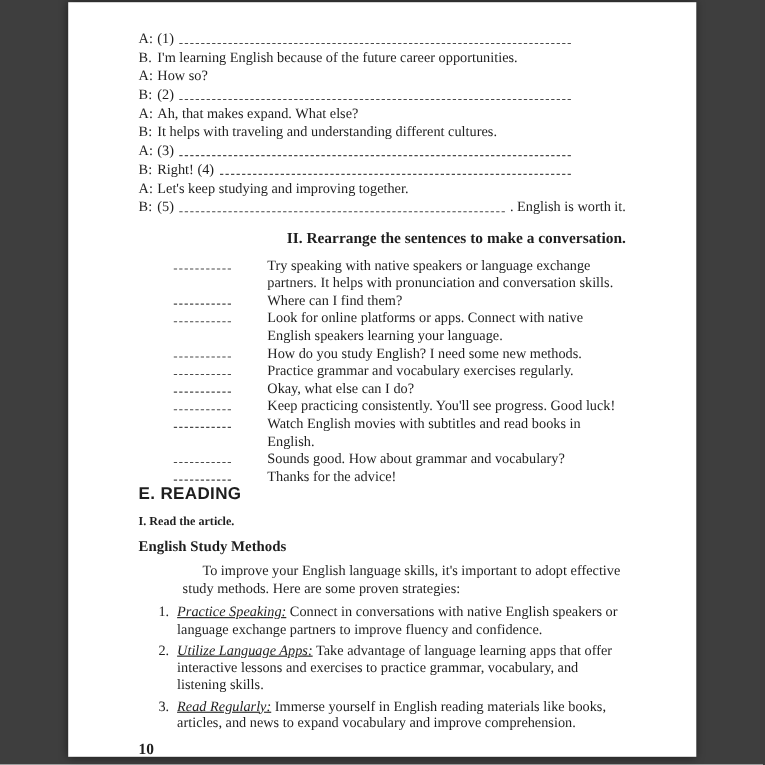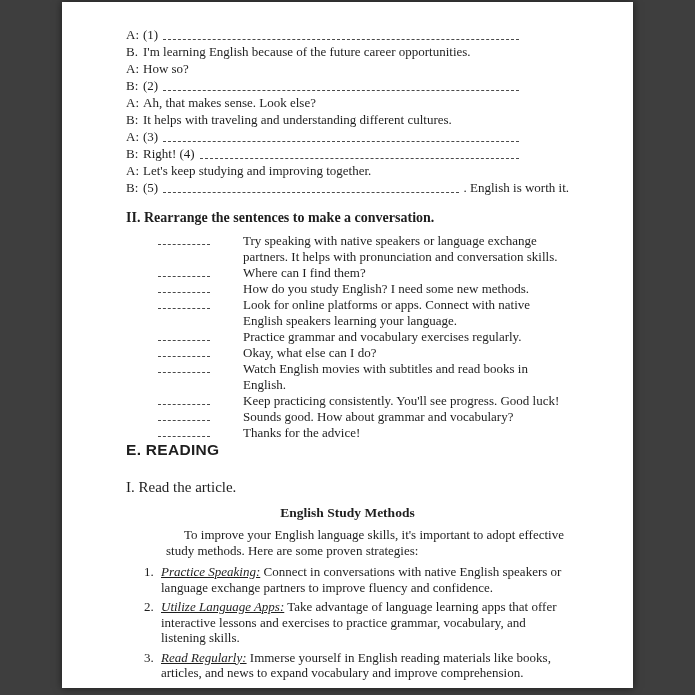--- a/index.html
+++ b/index.html
@@ -79,7 +79,7 @@
     </div>
     <div class="dia-line">
       <span class="spk">A:</span>
-        <span>Ah, that makes sense. Look else?</span>
+        <span>Ah, that makes expand. What else?</span>
     </div>
     <div class="dia-line">
       <span class="spk">B:</span>

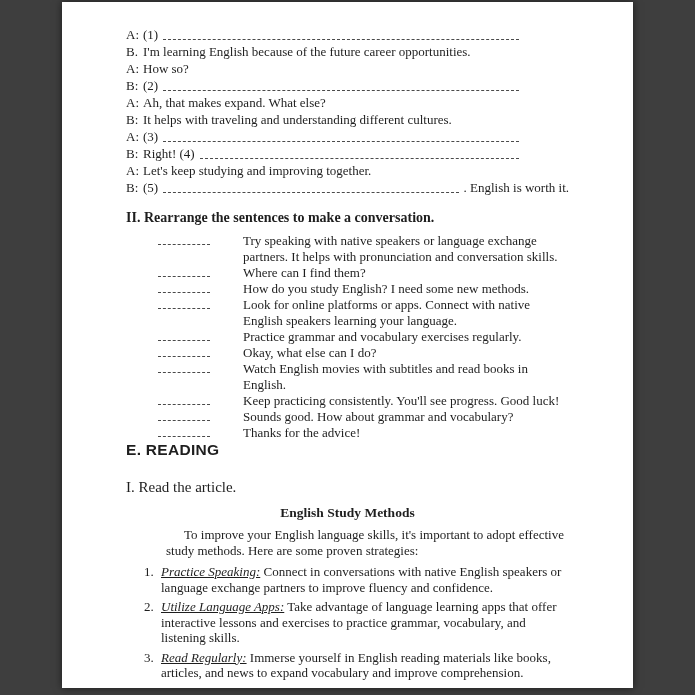--- a/index.html
+++ b/index.html
@@ -32,7 +32,7 @@
   .dia-line.full { margin-right:-50px; }
   .suffix { margin-left:5px; flex:none; }
   
-  .section-heading-2 { font-size:14px; font-weight:bold; margin-top:14px; }
+  .section-heading-2 { font-size:14px; font-weight:bold; margin-top:14px;text-align:right; }
   .rearrange { margin-top:7px; font-size:13px; }
   .r-item { position:relative; padding-left:117px; line-height:16px; min-height:16px; }
   .r-blank {

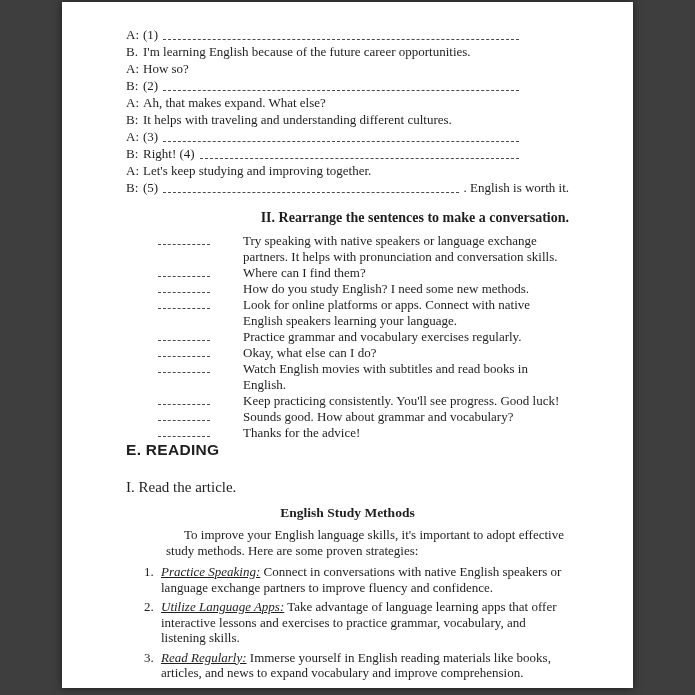--- a/index.html
+++ b/index.html
@@ -111,8 +111,8 @@
   <div class="rearrange">
     <div class="r-item"><span class="r-blank"></span><span>Try speaking with native speakers or language exchange partners. It helps with pronunciation and conversation skills.</span></div>
     <div class="r-item"><span class="r-blank"></span><span>Where can I find them?</span></div>
+    <div class="r-item"><span class="r-blank"></span><span>Look for online platforms or apps. Connect with native English speakers learning your language.</span></div>
     <div class="r-item"><span class="r-blank"></span><span>How do you study English? I need some new methods.</span></div>
-    <div class="r-item"><span class="r-blank"></span><span>Look for online platforms or apps. Connect with native English speakers learning your language.</span></div>
     <div class="r-item"><span class="r-blank"></span><span>Practice grammar and vocabulary exercises regularly.</span></div>
     <div class="r-item"><span class="r-blank"></span><span>Okay, what else can I do?</span></div>
     <div class="r-item"><span class="r-blank"></span><span>Watch English movies with subtitles and read books in English.</span></div>

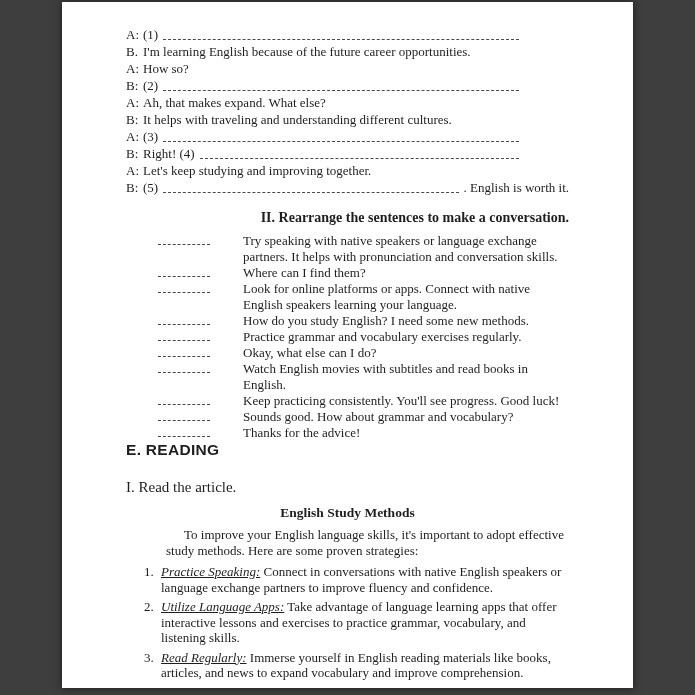--- a/index.html
+++ b/index.html
@@ -115,8 +115,8 @@
     <div class="r-item"><span class="r-blank"></span><span>How do you study English? I need some new methods.</span></div>
     <div class="r-item"><span class="r-blank"></span><span>Practice grammar and vocabulary exercises regularly.</span></div>
     <div class="r-item"><span class="r-blank"></span><span>Okay, what else can I do?</span></div>
+    <div class="r-item"><span class="r-blank"></span><span>Keep practicing consistently. You'll see progress. Good luck!</span></div>
     <div class="r-item"><span class="r-blank"></span><span>Watch English movies with subtitles and read books in English.</span></div>
-    <div class="r-item"><span class="r-blank"></span><span>Keep practicing consistently. You'll see progress. Good luck!</span></div>
     <div class="r-item"><span class="r-blank"></span><span>Sounds good. How about grammar and vocabulary?</span></div>
     <div class="r-item"><span class="r-blank"></span><span>Thanks for the advice!</span></div>
   </div>

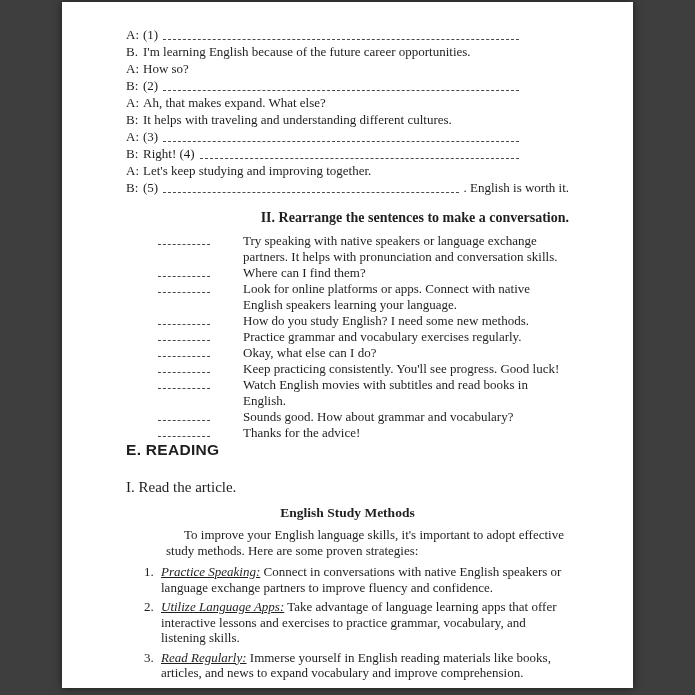--- a/index.html
+++ b/index.html
@@ -44,7 +44,7 @@
     font-family:"Liberation Sans", sans-serif;
     font-weight:700; font-size:15.5px; letter-spacing:.3px;
   }
-  .reading-instruction { font-weight:normal; font-size:15px; margin-top:20px; }
+  .reading-instruction { font-weight:bold; font-size:11px; margin-top:9px; }
   .article-title { text-align:center; font-weight:bold; font-size:13.5px; margin-top:9px; }
   .article-intro { font-size:13px; line-height:16px; margin-top:6px; text-indent:18px;margin-left:40px; }
   .strategies { margin-top:5px; }

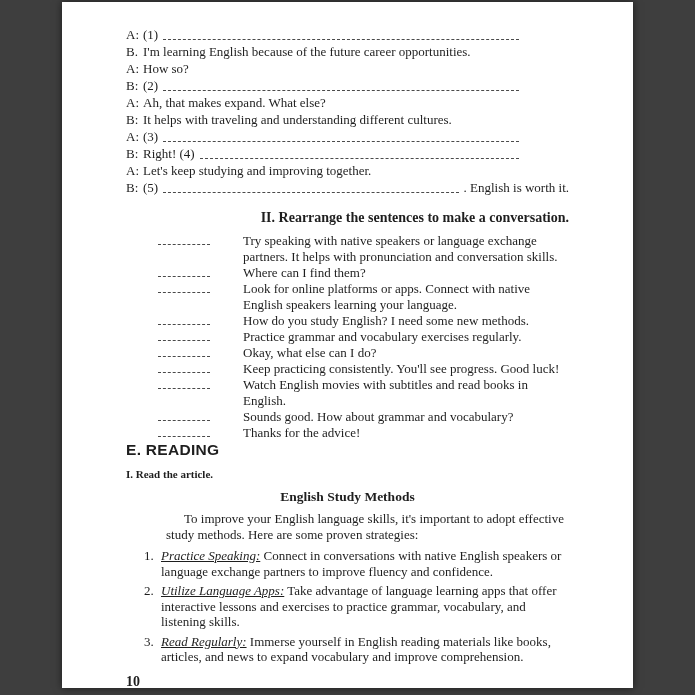--- a/index.html
+++ b/index.html
@@ -45,7 +45,7 @@
     font-weight:700; font-size:15.5px; letter-spacing:.3px;
   }
   .reading-instruction { font-weight:bold; font-size:11px; margin-top:9px; }
-  .article-title { text-align:center; font-weight:bold; font-size:13.5px; margin-top:9px; }
+  .article-title { text-align:left; font-weight:bold; font-size:13.5px; margin-top:9px; }
   .article-intro { font-size:13px; line-height:16px; margin-top:6px; text-indent:18px;margin-left:40px; }
   .strategies { margin-top:5px; }
   .strategy { position:relative; padding-left:35px; font-size:13px; line-height:15.5px; margin-bottom:4px; }

